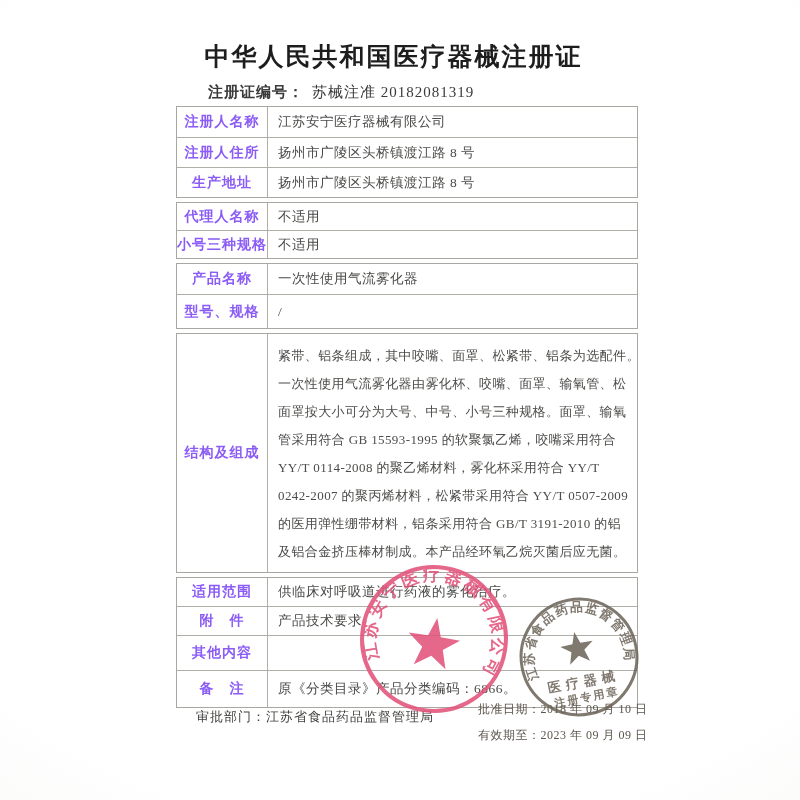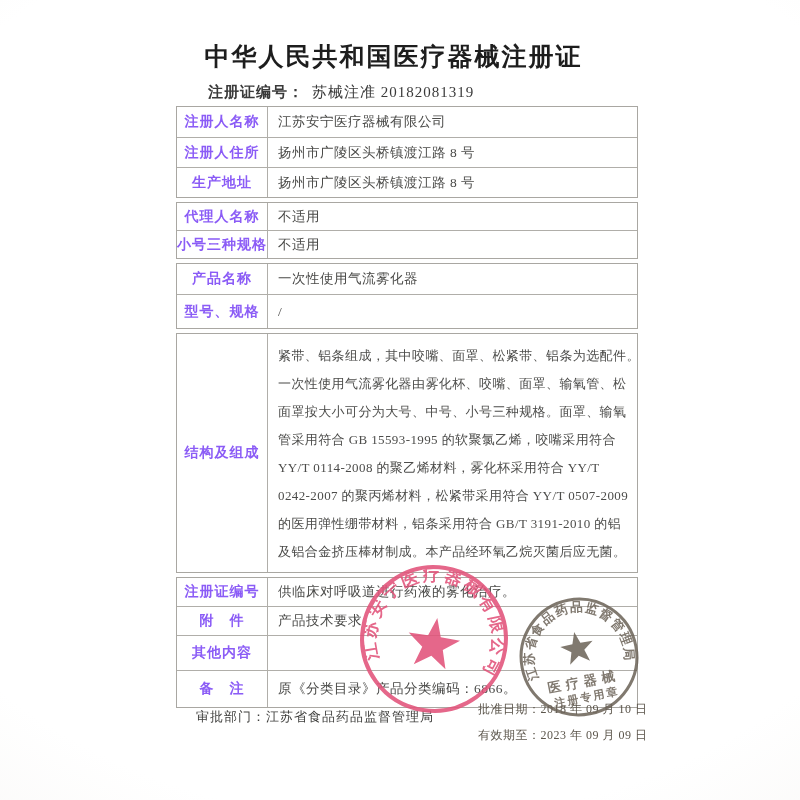--- a/index.html
+++ b/index.html
@@ -112,7 +112,7 @@
 
   <div class="tgroup">
     <div class="trow h28">
-      <div class="tlabel">注册证编号</div>
+      <div class="tlabel">适用范围</div>
       <div class="tvalue">供临床对呼吸道进行药液的雾化治疗。</div>
     </div>
     <div class="trow h28">

